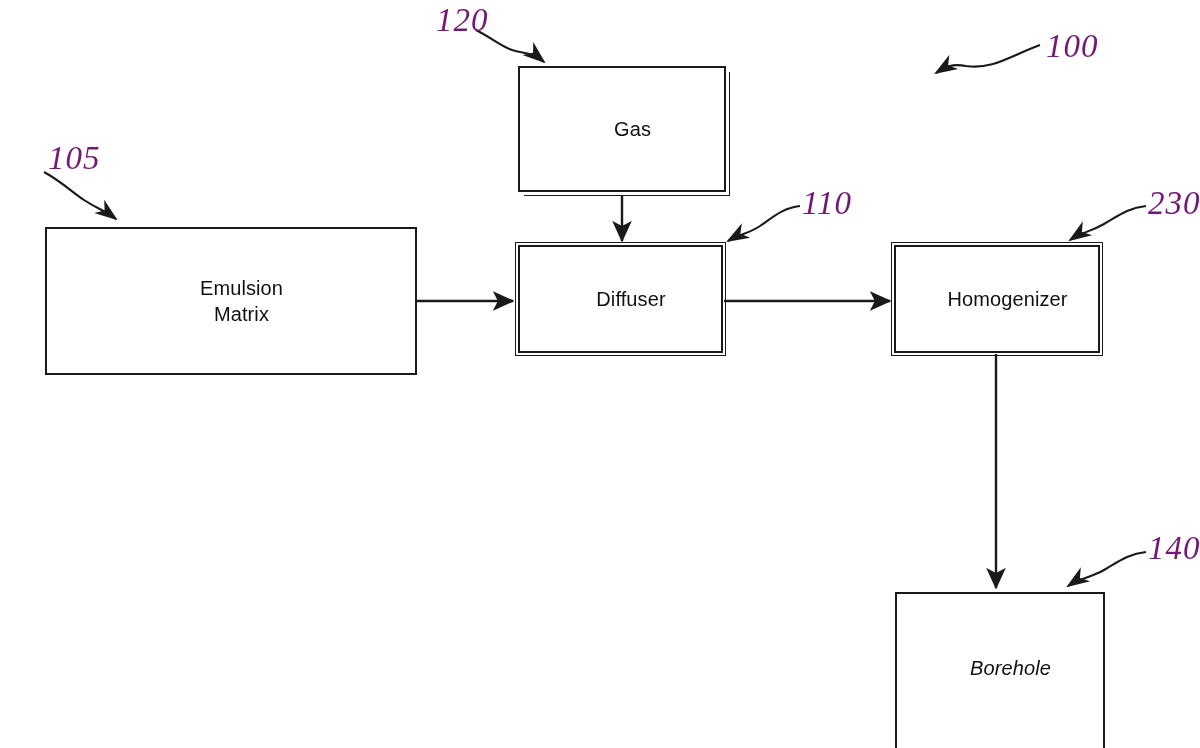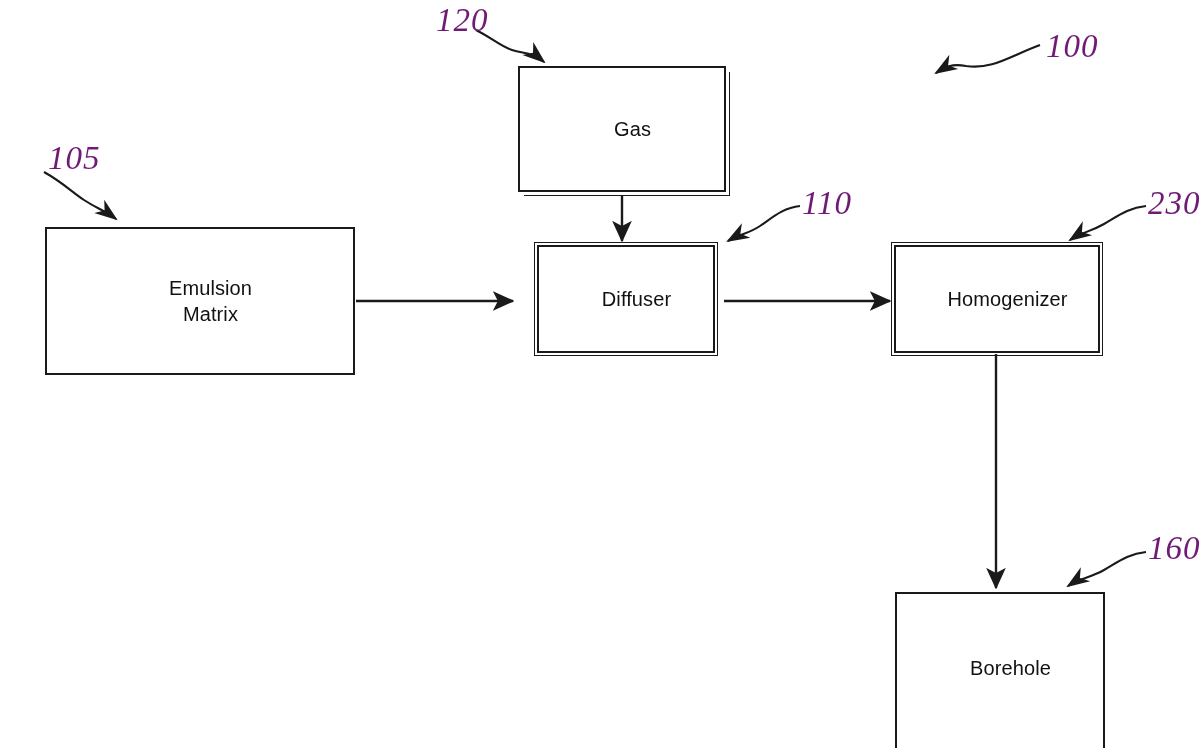--- a/index.html
+++ b/index.html
@@ -99,7 +99,7 @@
     <path d="M1146,552 C1128,554 1118,562 1104,570 C1090,578 1080,578 1068,586" fill="none" stroke="#1a1a1a" stroke-width="2.1" marker-end="url(#leaderhead)"></path>
   </svg>
 
-  <div class="node" style="left:45px; top:227px; width:310px; height:148px;">
+  <div class="node" style="left:45px; top:227px; width:372px; height:148px;">
     <span class="node-label">Emulsion
 Matrix</span>
   </div>

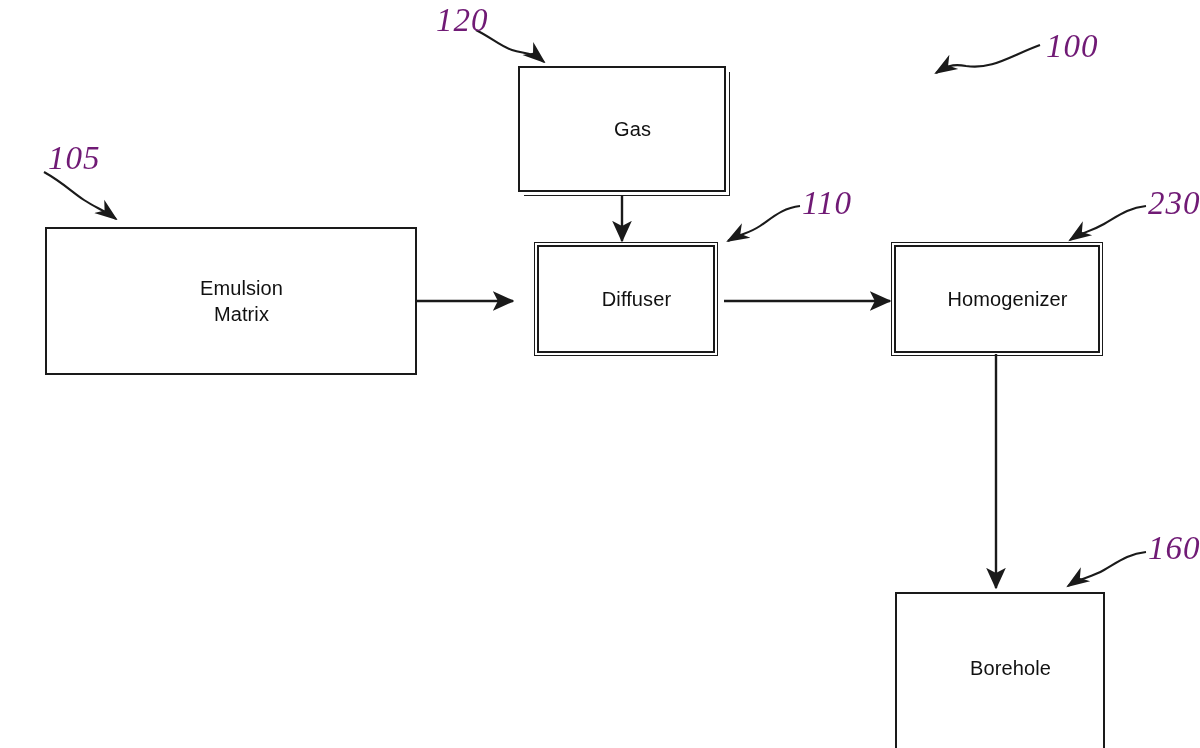--- a/index.html
+++ b/index.html
@@ -108,7 +108,7 @@
     <span class="node-label">Gas</span>
   </div>
 
-  <div class="node doubled" style="left:537px; top:245px; width:178px; height:108px;">
+  <div class="node doubled" style="left:518px; top:245px; width:205px; height:108px;">
     <span class="node-label">Diffuser</span>
   </div>
 

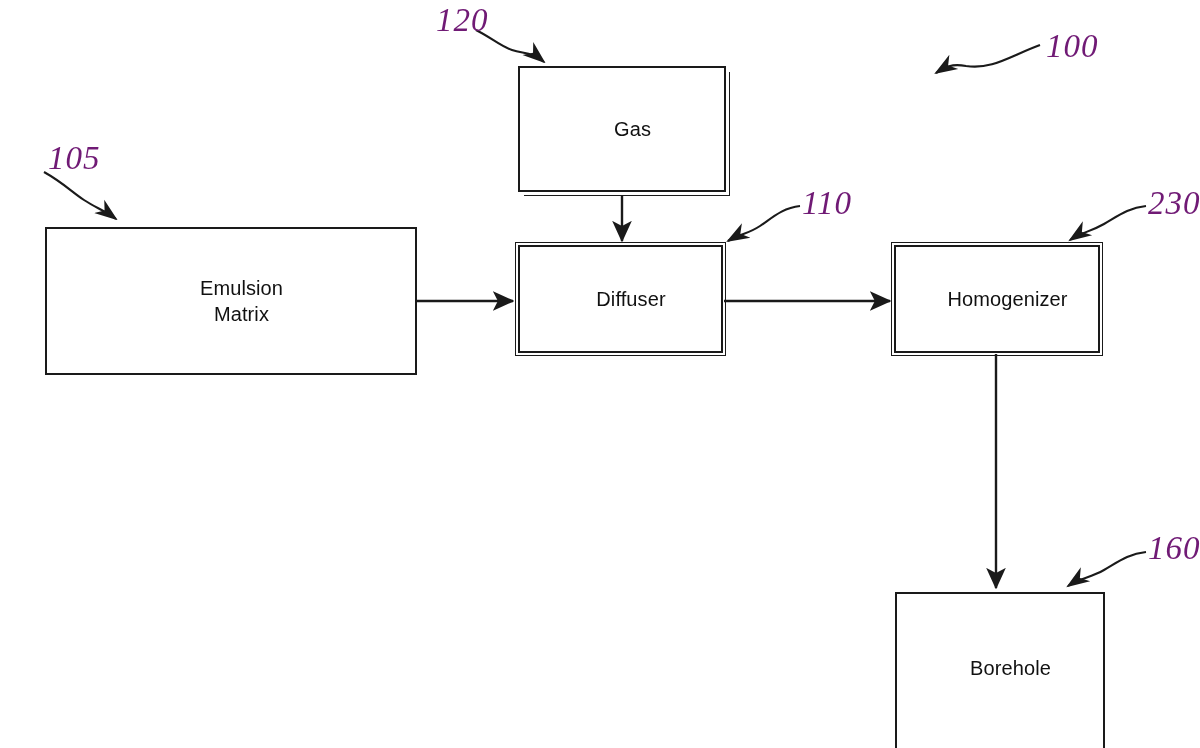--- a/index.html
+++ b/index.html
@@ -130,7 +130,7 @@
 
   <span class="refnum" style="left:1148px; top:185px;">230</span>
 
-  <span class="refnum" style="left:1148px; top:530px;">160</span>
+  <span class="refnum" style="left:1148px; top:530px;">140</span>
 
 </div>
 

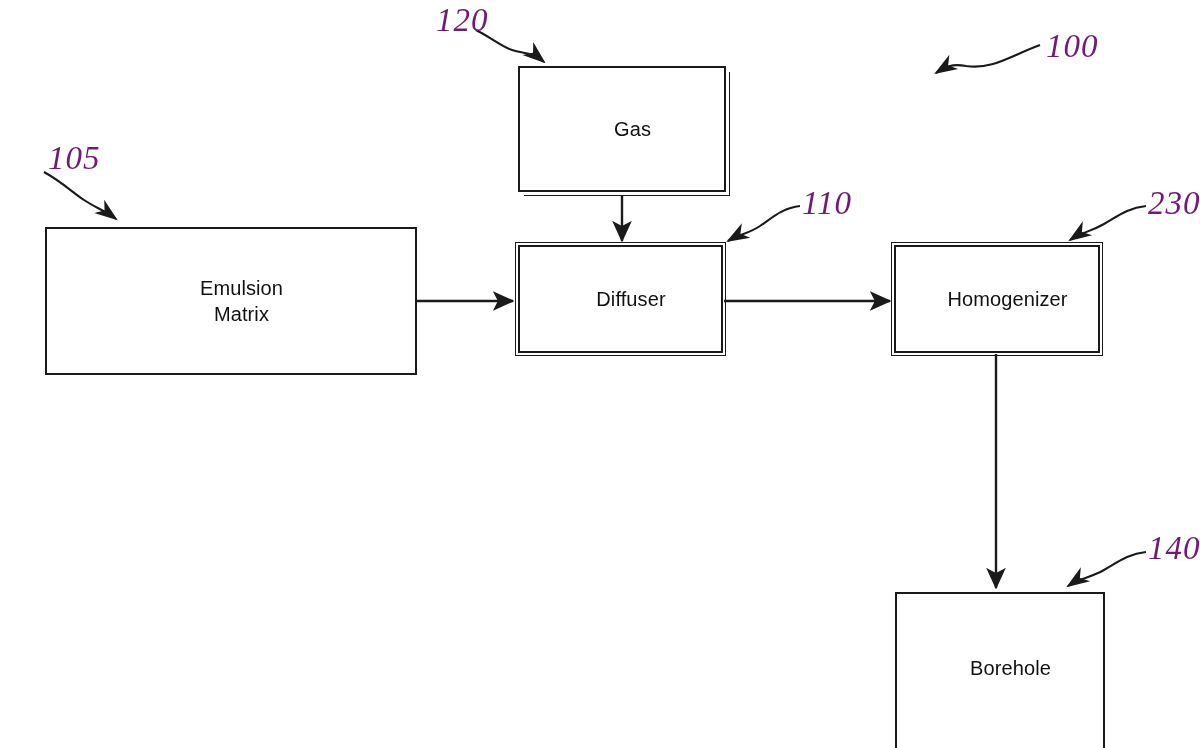--- a/index.html
+++ b/index.html
@@ -117,7 +117,7 @@
   </div>
 
   <div class="node" style="left:895px; top:592px; width:210px; height:160px;">
-    <span class="node-label" style="margin-top:-8px;">Borehole</span>
+    <span class="node-label" style="margin-top:-8px;font-style:italic;">Borehole</span>
   </div>
 
   <span class="refnum" style="left:1046px; top:28px;">100</span>

